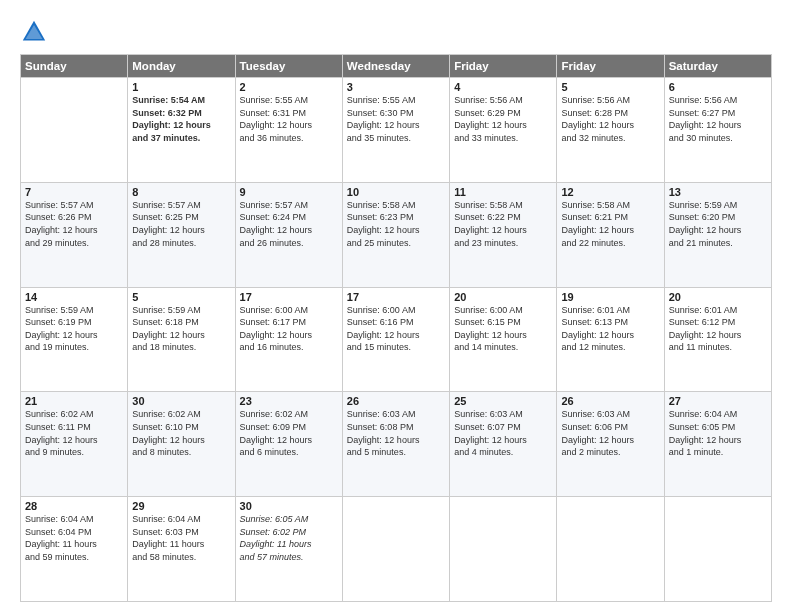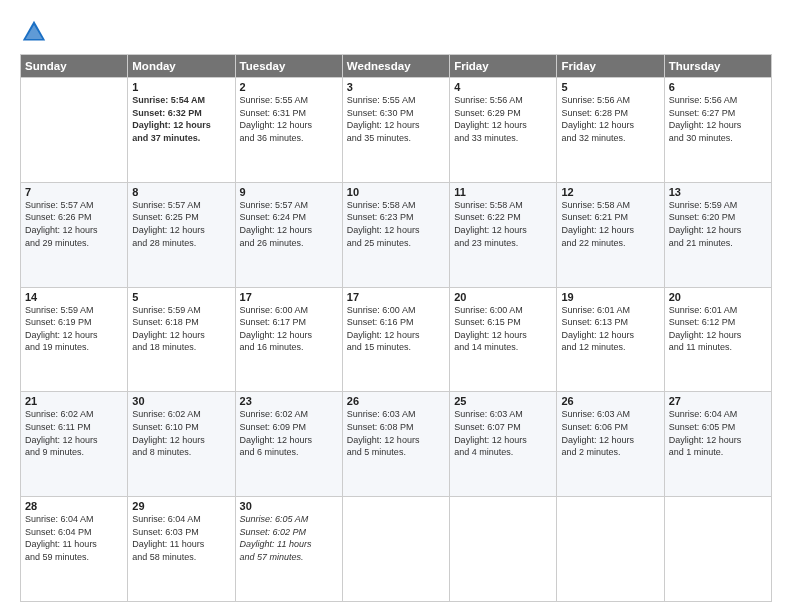--- a/index.html
+++ b/index.html
@@ -129,7 +129,7 @@
           <th>Wednesday</th>
           <th>Friday</th>
           <th>Friday</th>
-          <th>Thursday</th>
+          <th>Saturday</th>
         </tr>
     </thead>
     <tbody id="calendar-body">

